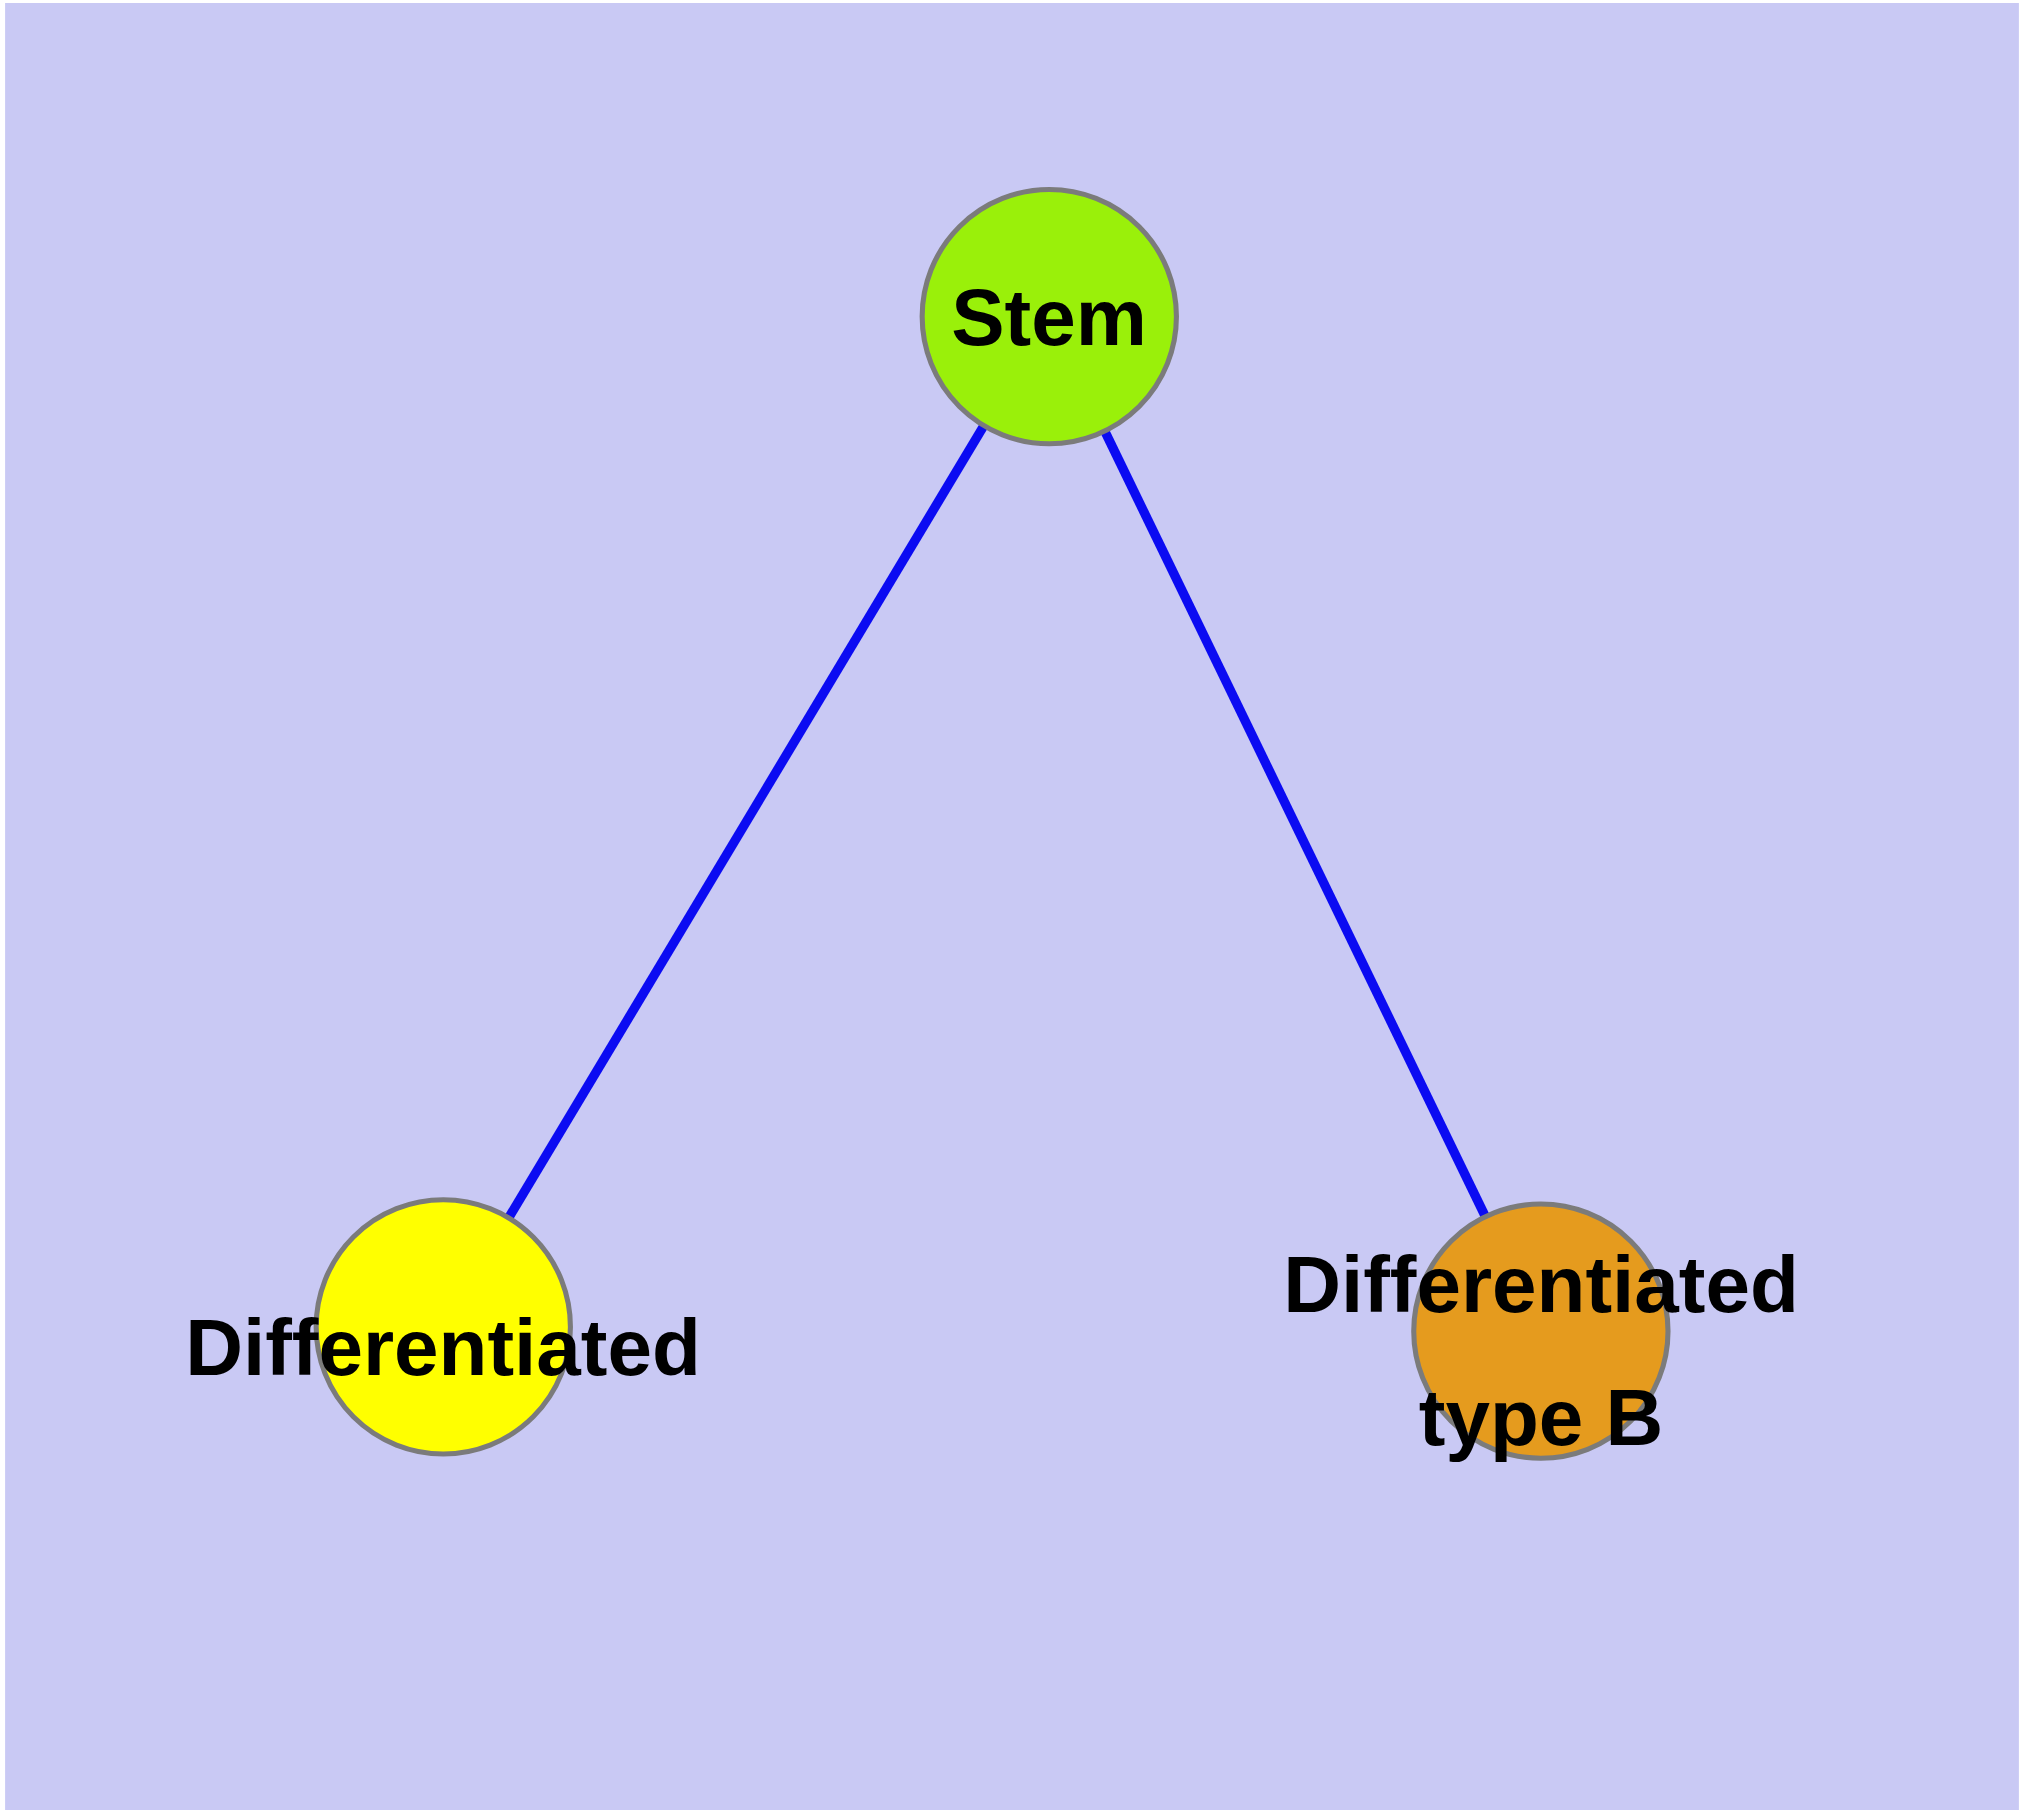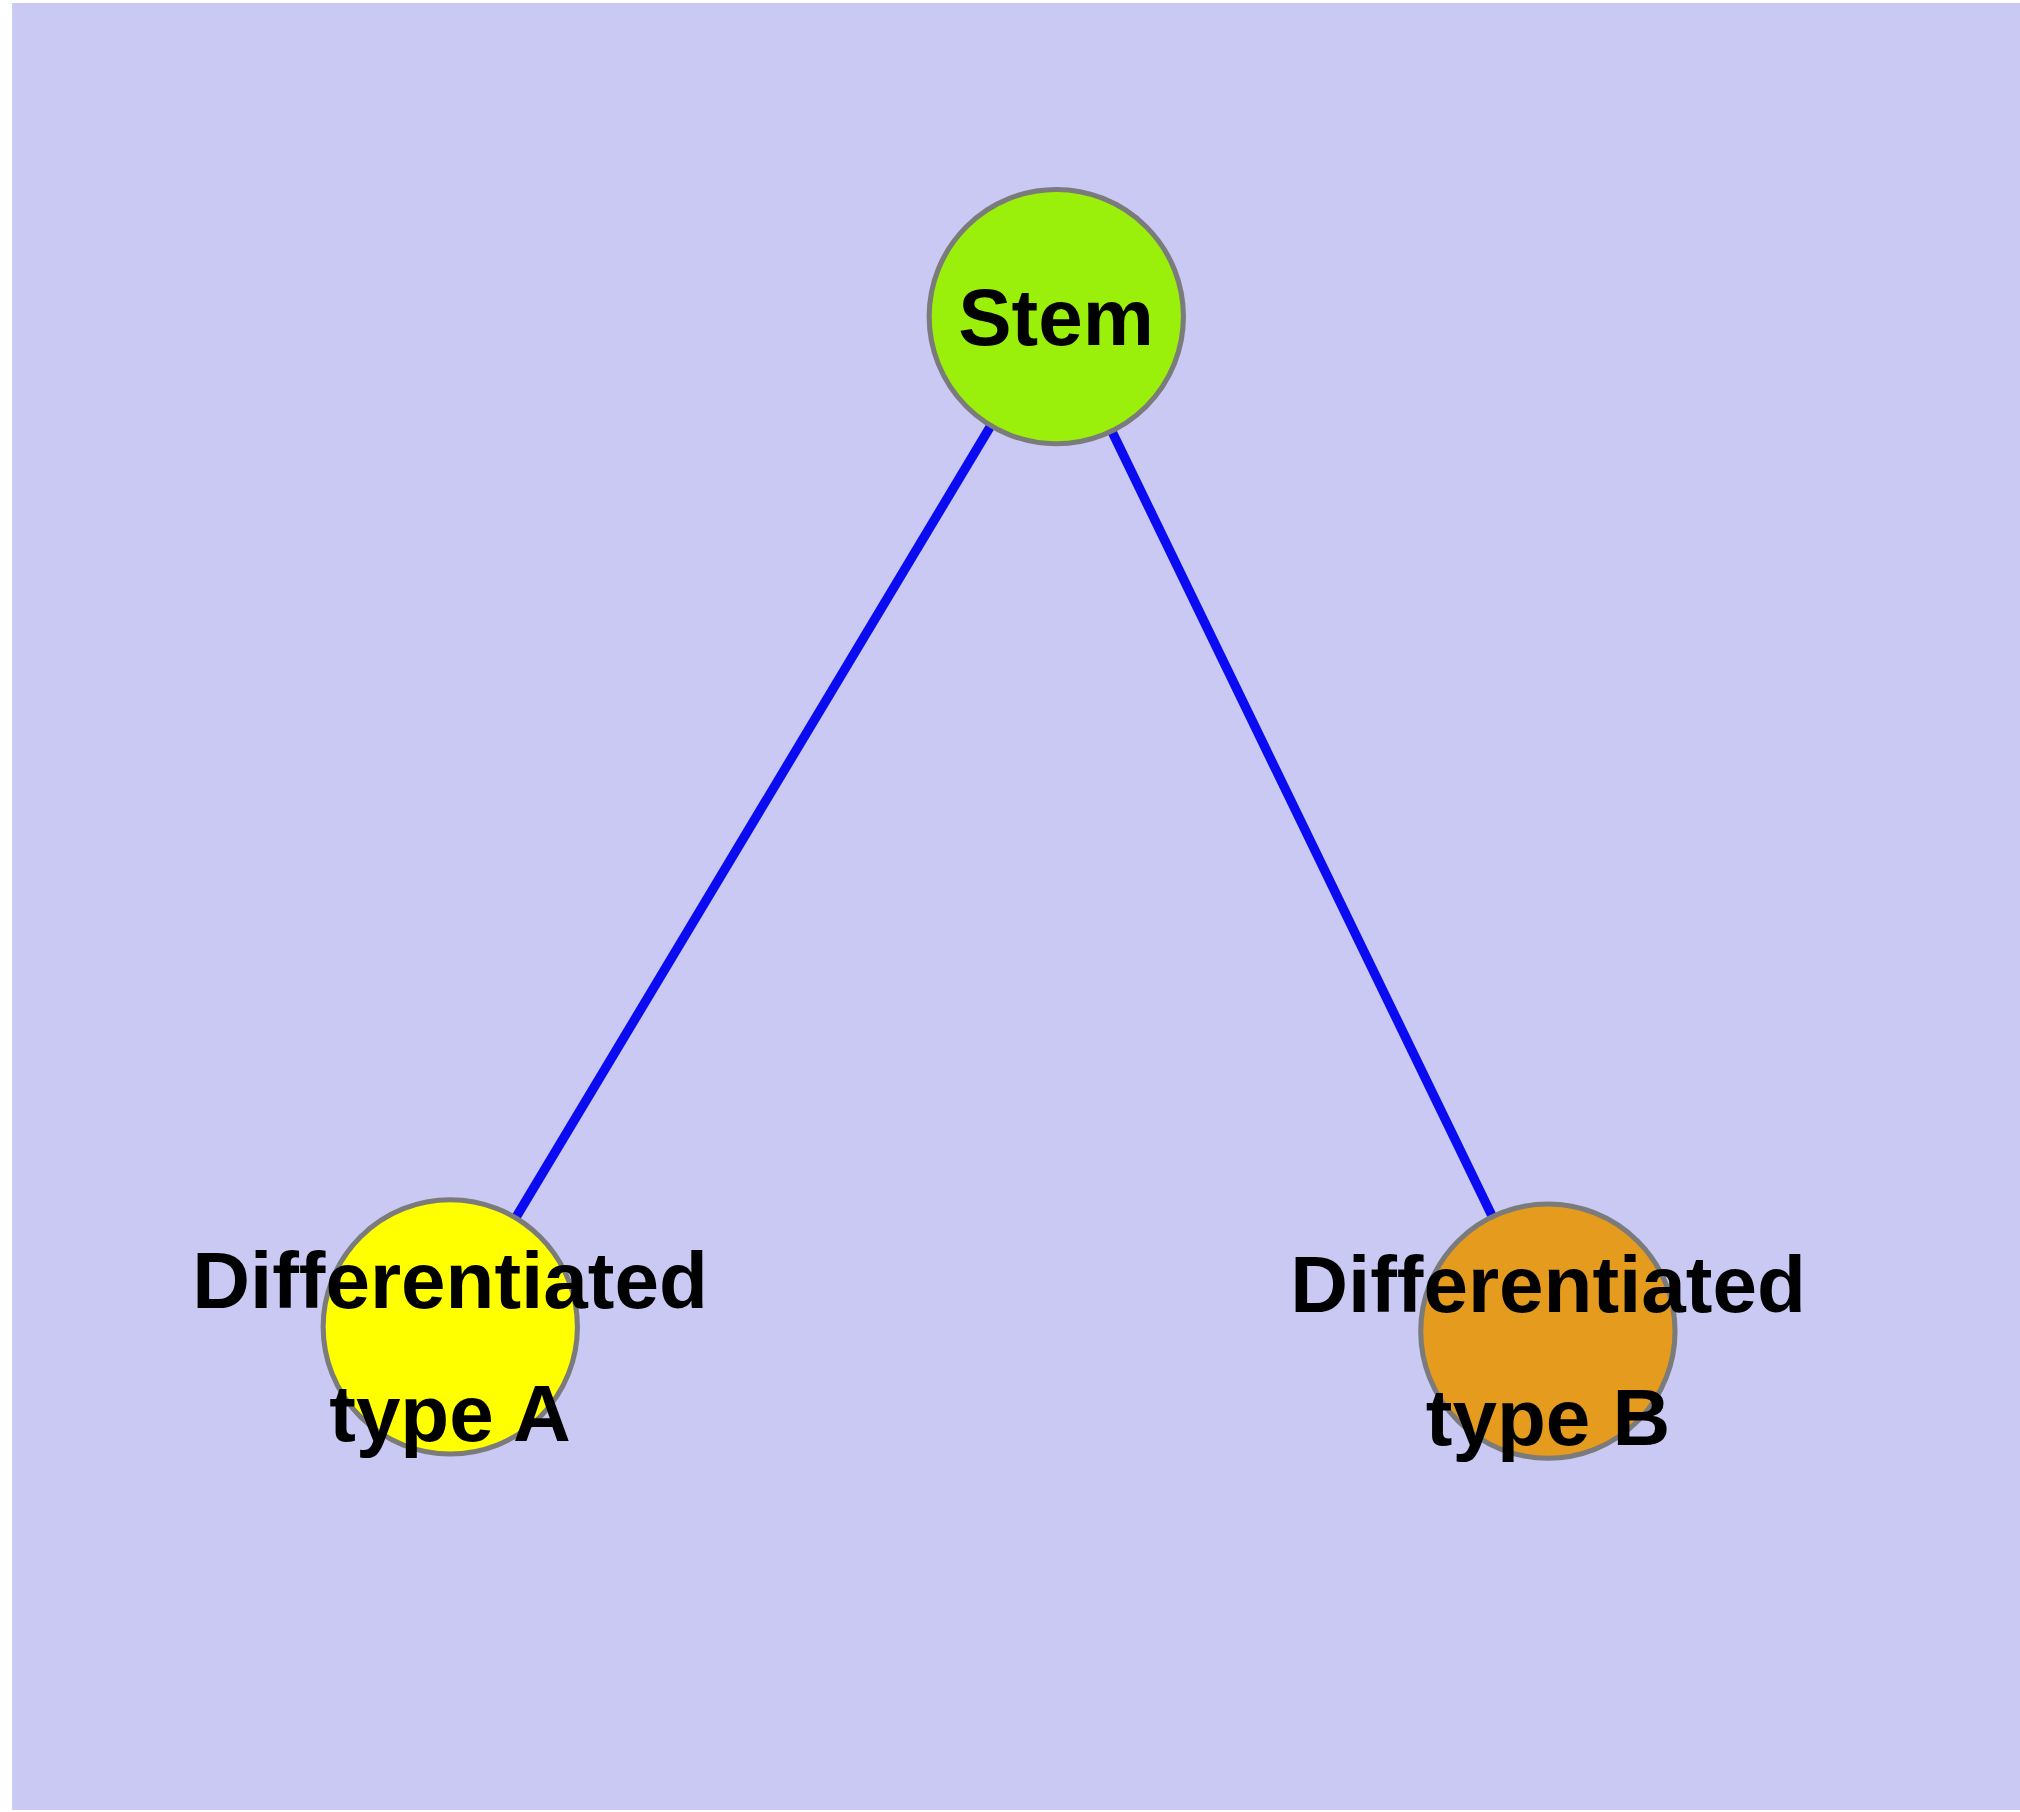--- a/index.html
+++ b/index.html
@@ -16,7 +16,7 @@
   }
   #canvas {
     position: absolute;
-    left: 12px;
+    left: 5px;
     top: 2.5px;
     width: 1762px;
     height: 1807px;

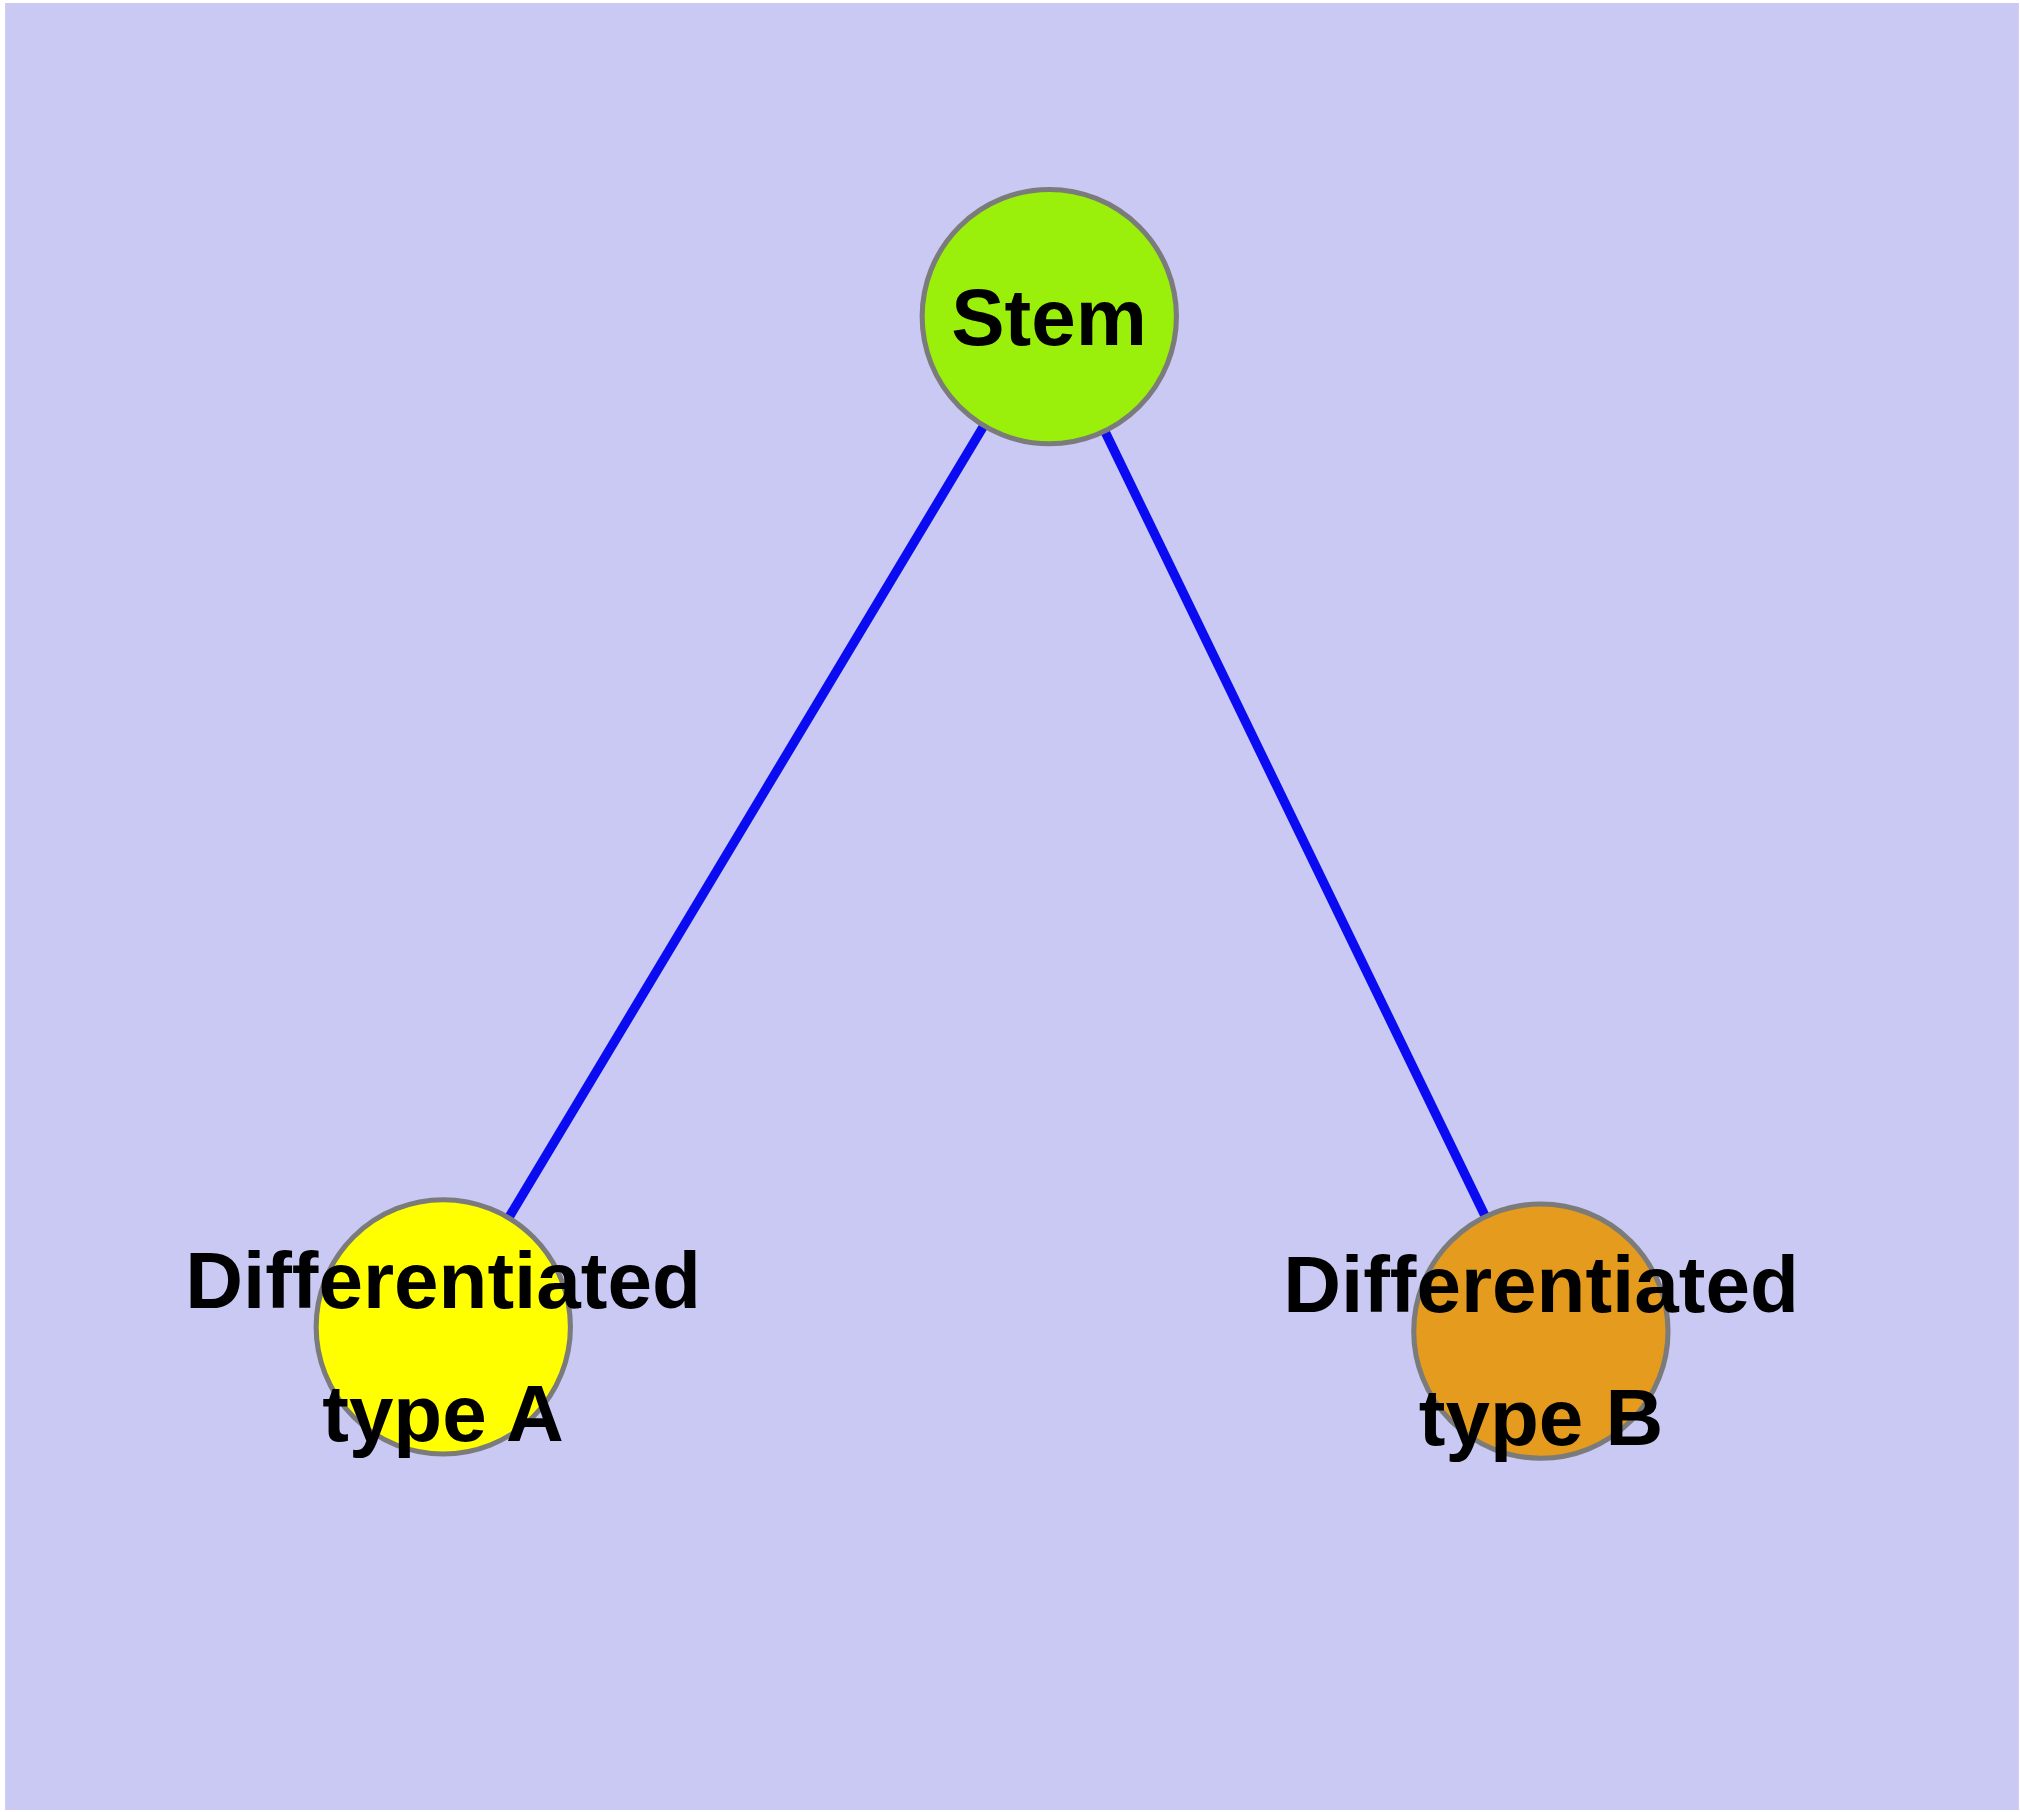--- a/index.html
+++ b/index.html
@@ -72,7 +72,6 @@
 
   <div class="node-label" style="left: 438px; top: 1324px; color: rgb(0, 0, 0);">
     <span class="label-line">Differentiated</span>
-    <span class="label-line">type A</span>
   </div>
 
   <div class="node-label" style="left: 1536px; top: 1328px; color: rgb(0, 0, 0);">

